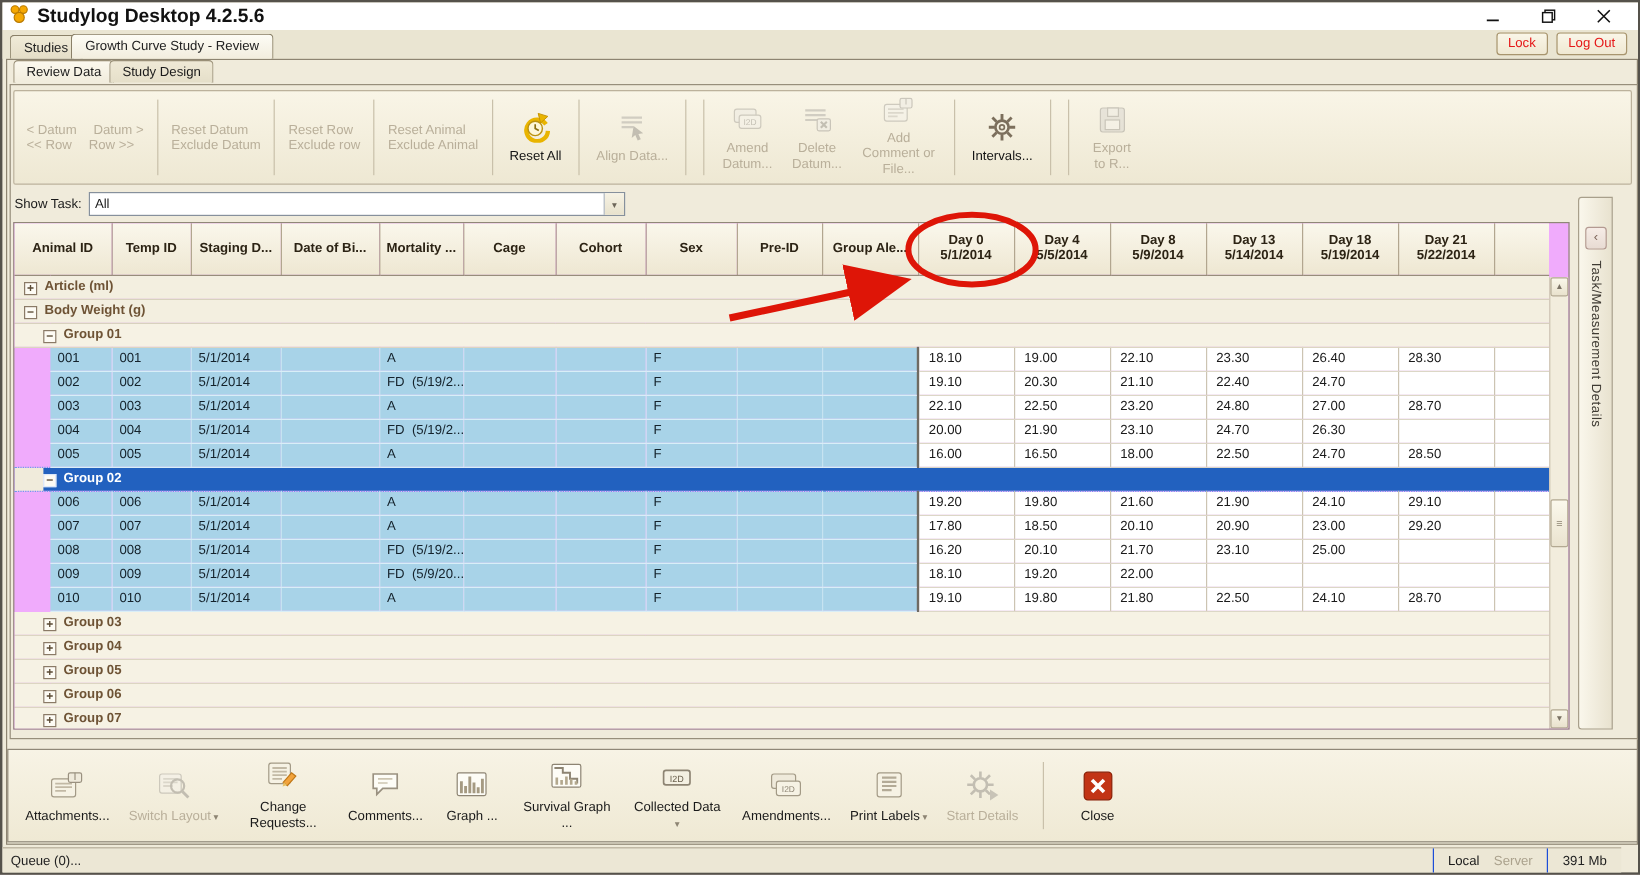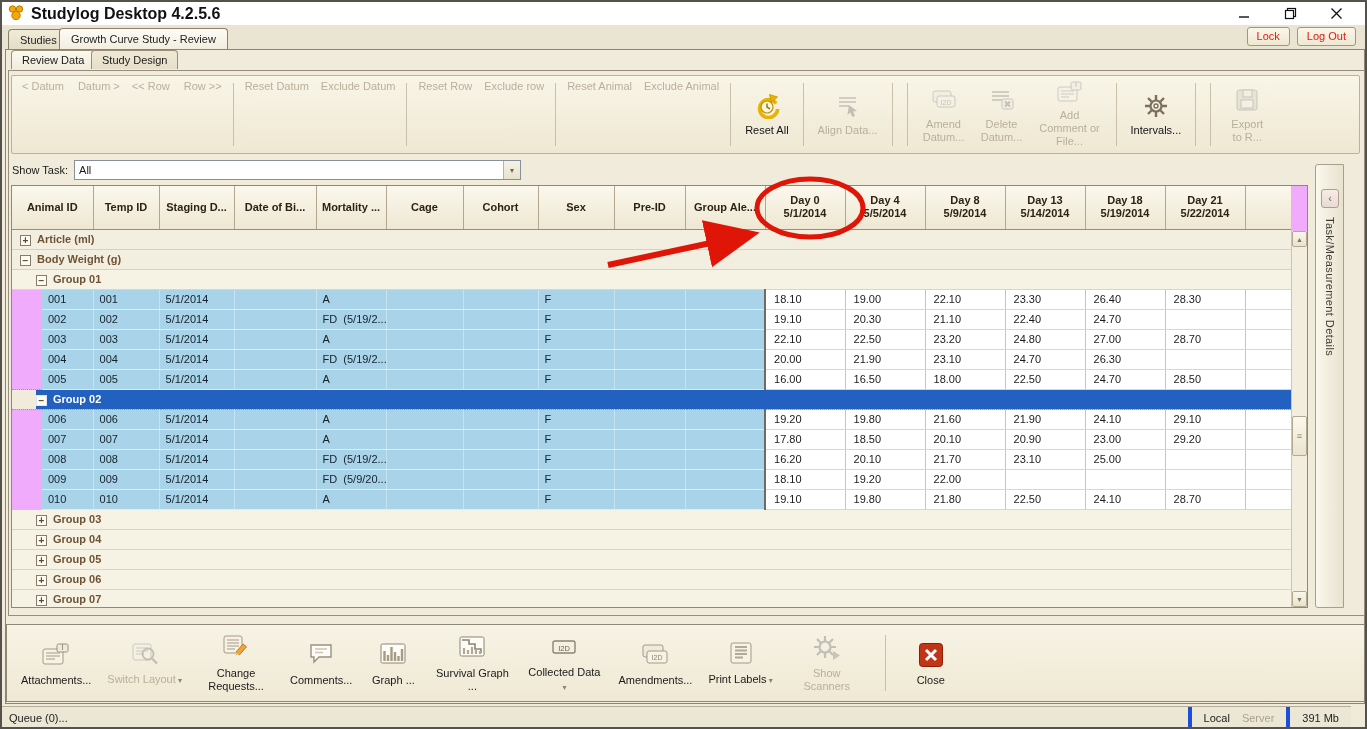--- a/index.html
+++ b/index.html
@@ -35,7 +35,7 @@
     border:1px solid #bcb29c; border-radius:2px; background:linear-gradient(#f9f5e7,#eee8d3);
     display:flex; align-items:stretch; padding:4px 6px; }
   .tsep { width:1px; background:#c9c0aa; margin:3px 7px; }
-  .tgroup { display:flex; gap:12px; padding:0 4px; }
+  .tgroup { display:flex; flex-direction:column; justify-content:center; padding:0 4px; }
   .trow { display:flex; gap:14px; }
   .glabel { color:#b9af9a; white-space:nowrap; }
   .tbtn { display:flex; flex-direction:column; align-items:center; justify-content:center; gap:4px;

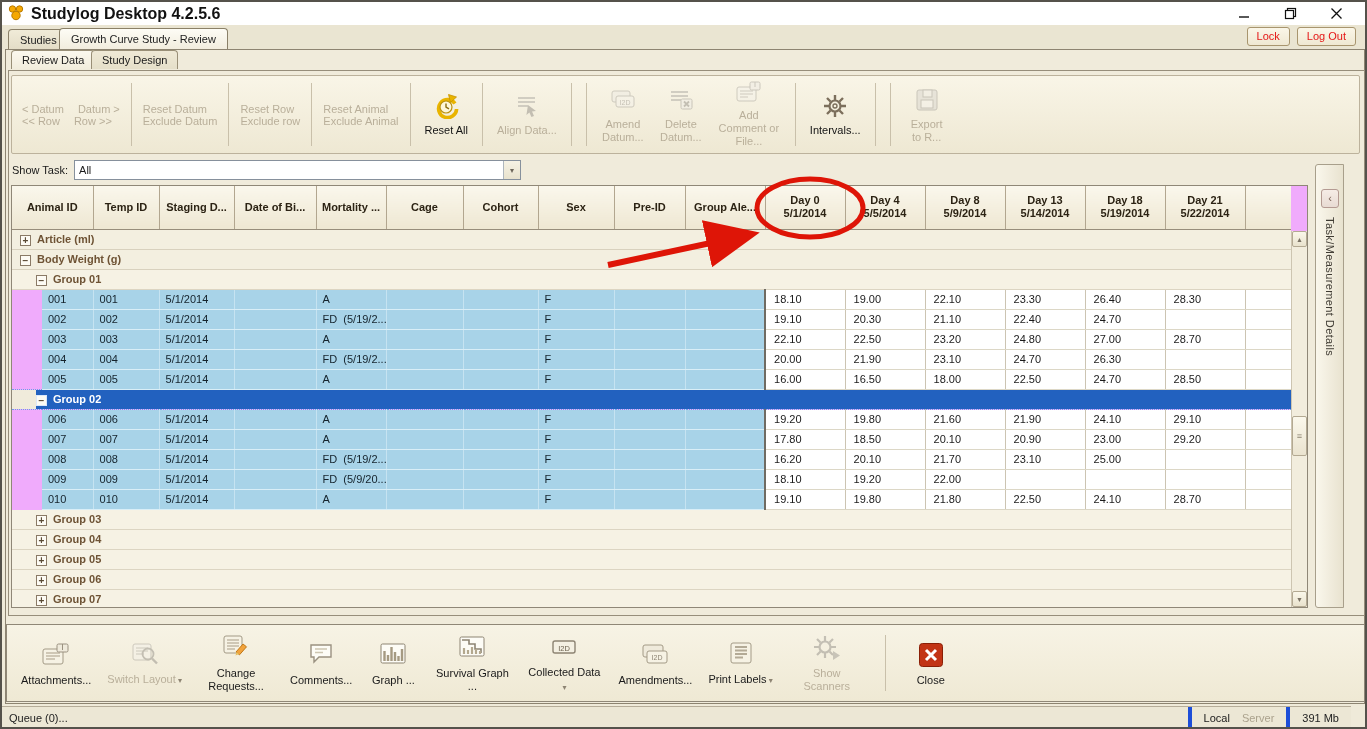--- a/index.html
+++ b/index.html
@@ -665,7 +665,7 @@
           <path d="M21 17l7 4.5-7 4.5z" fill="#9a9180"></path>
         </svg>
       </span>
-      <span class="blabel">Show Scanners</span>
+      <span class="blabel">Start Details</span>
     </div>
     <div class="vsep"></div>
     <div class="bbtn">

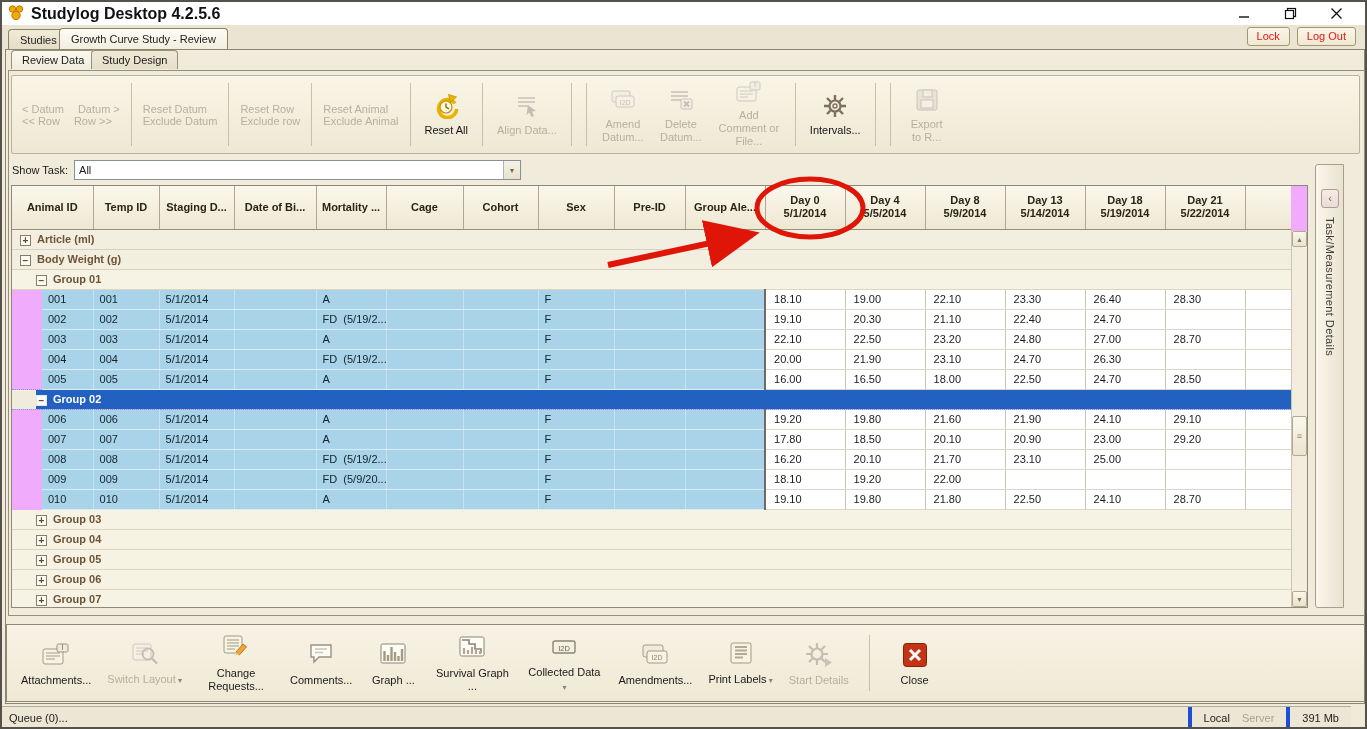--- a/index.html
+++ b/index.html
@@ -106,7 +106,7 @@
     border-top:1px solid #b6ad99; display:flex; align-items:center; }
   .sq { padding-left:7px; color:#222; }
   .sright { margin-left:auto; display:flex; align-items:center; height:100%; }
-  .sseg { display:flex; align-items:center; height:100%; border-left:4px solid #1d4ed8; padding:0 12px; gap:12px; }
+  .sseg { display:flex; align-items:center; height:100%; border-left:1px solid #1d4ed8; padding:0 12px; gap:12px; }
   .srv { color:#aba28d; }
   .mem { font-weight:normal; color:#222; }
 </style>

